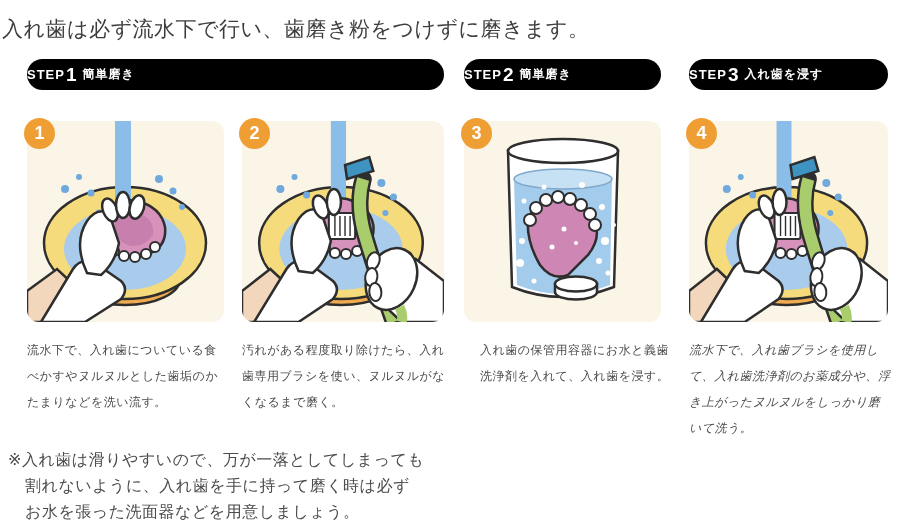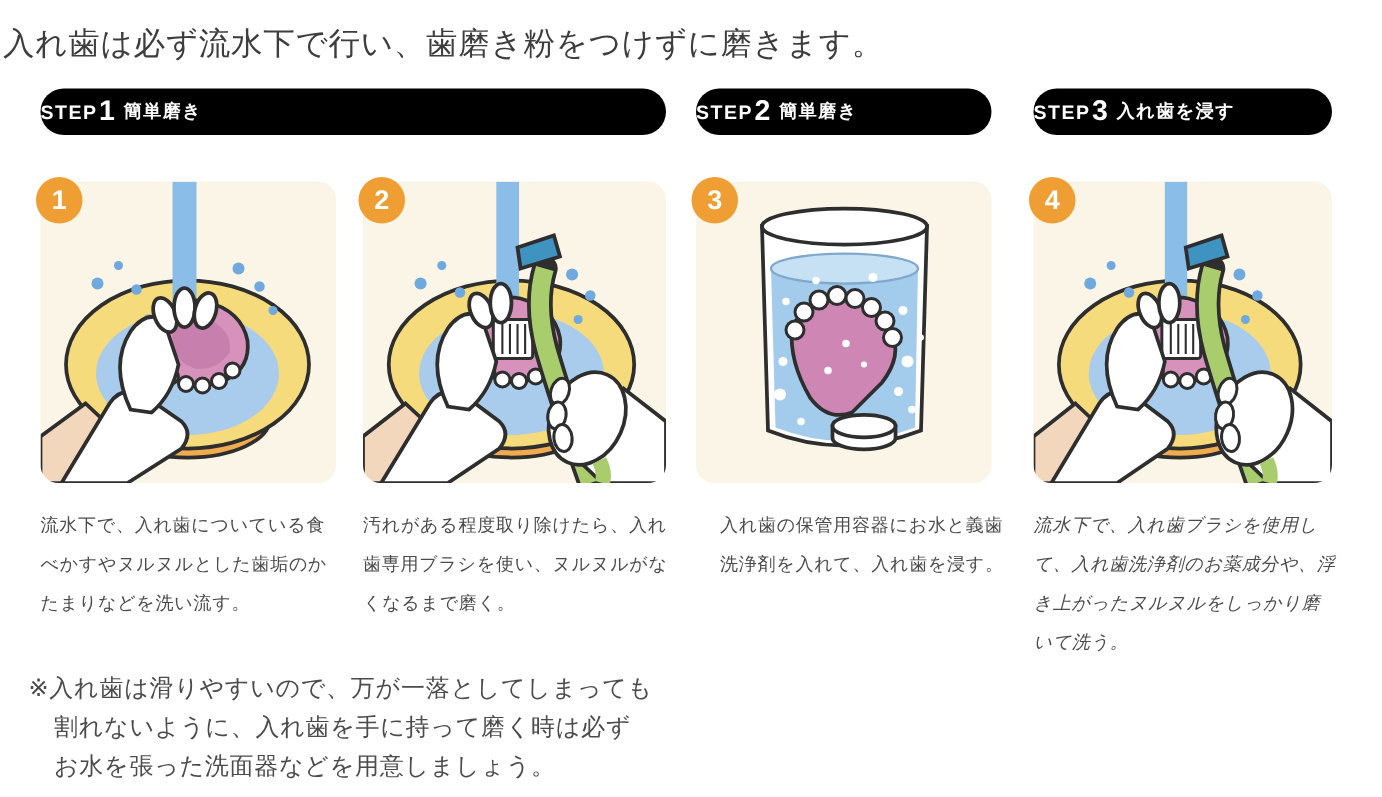--- a/index.html
+++ b/index.html
@@ -44,7 +44,7 @@
   .caption-3{left:480px;width:199px;}
   .caption-4{left:689px;width:203px;font-style:italic;}
   .footnote{
-    position:absolute;left:19px;top:447px;width:452px;
+    position:absolute;left:8px;top:447px;width:452px;
     font-size:16px;line-height:26px;color:#4b4b4b;letter-spacing:0.5px;
     white-space:pre-line;padding-left:17px;text-indent:-17px;
   }

